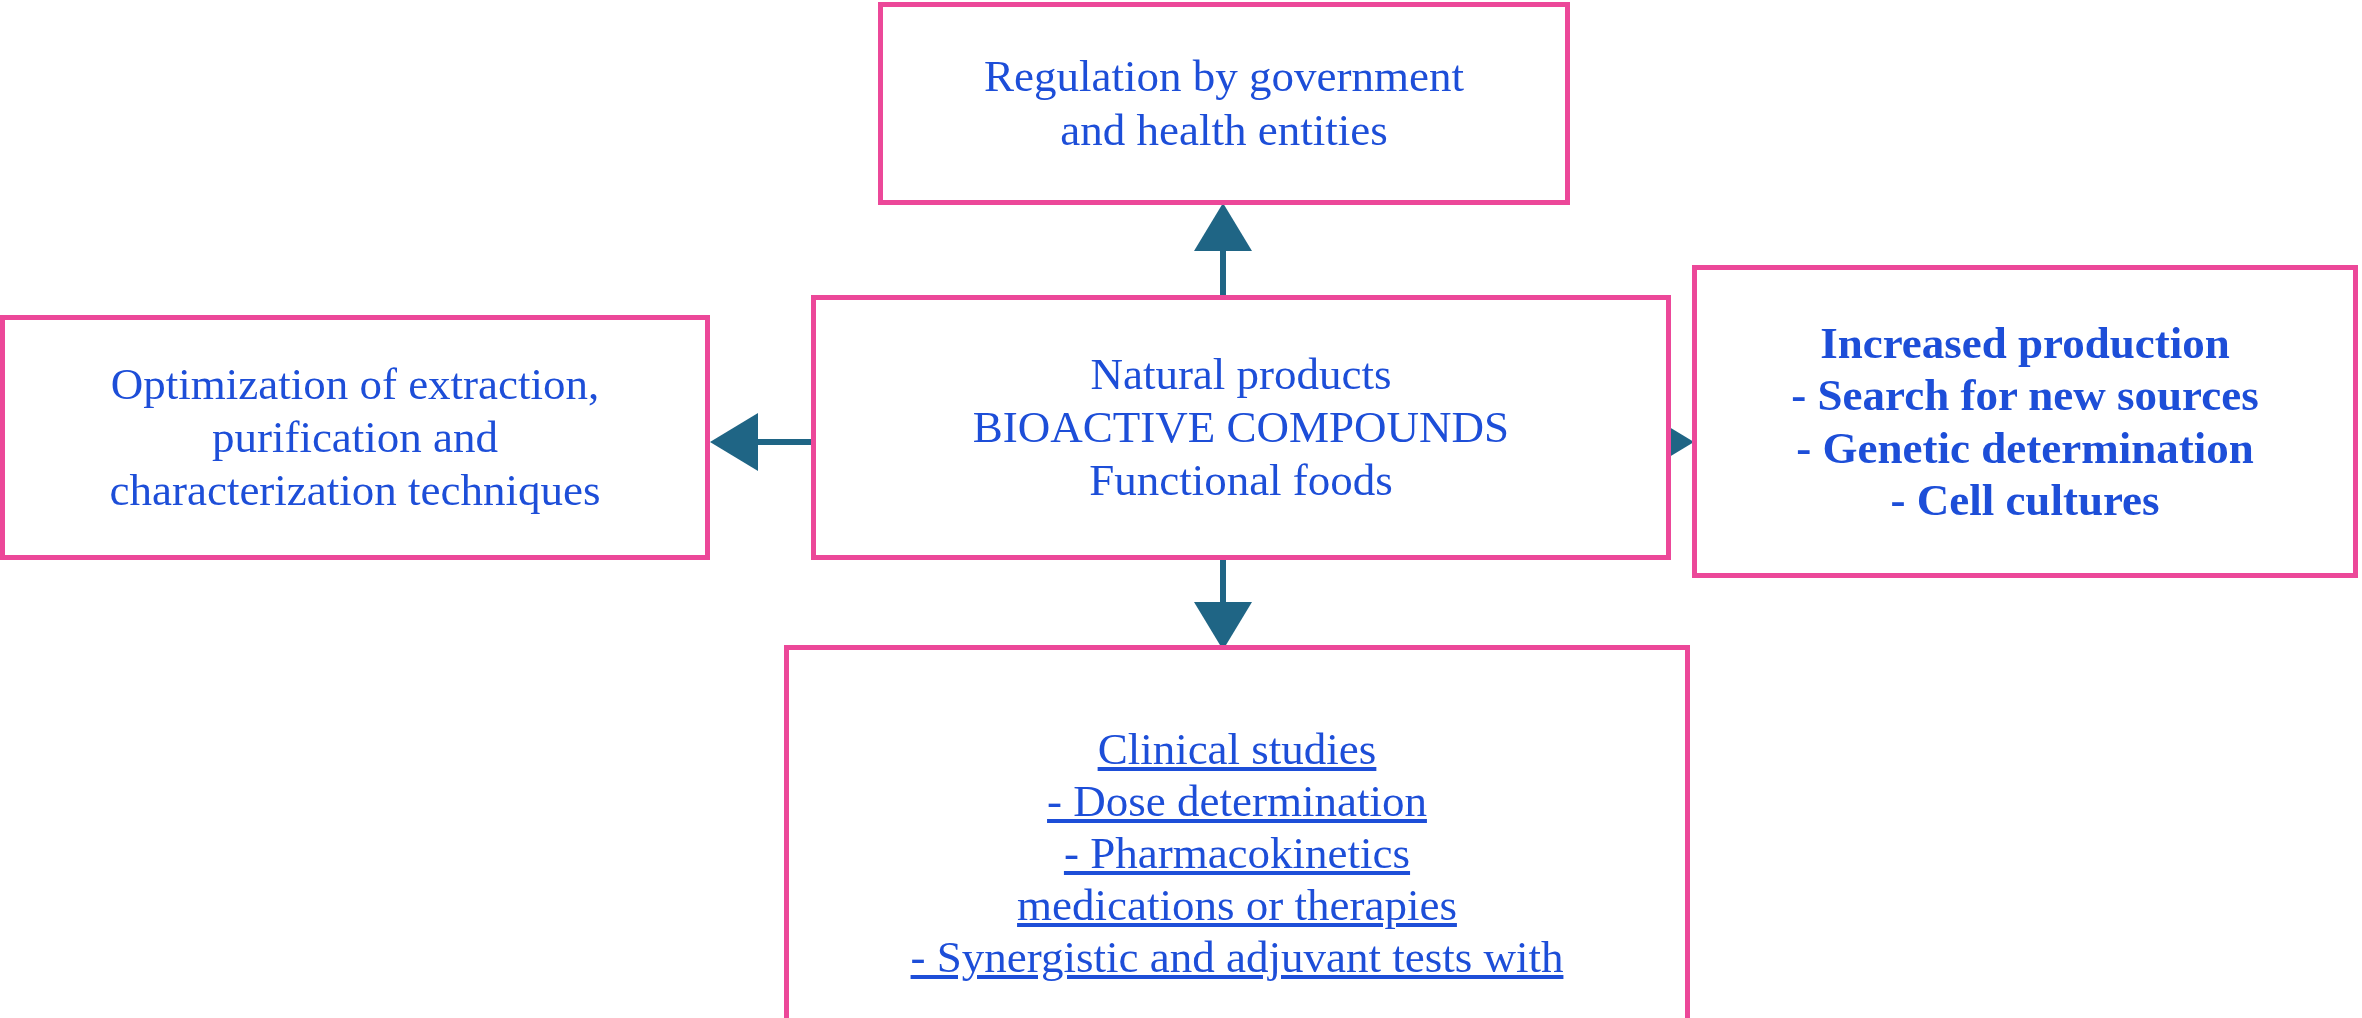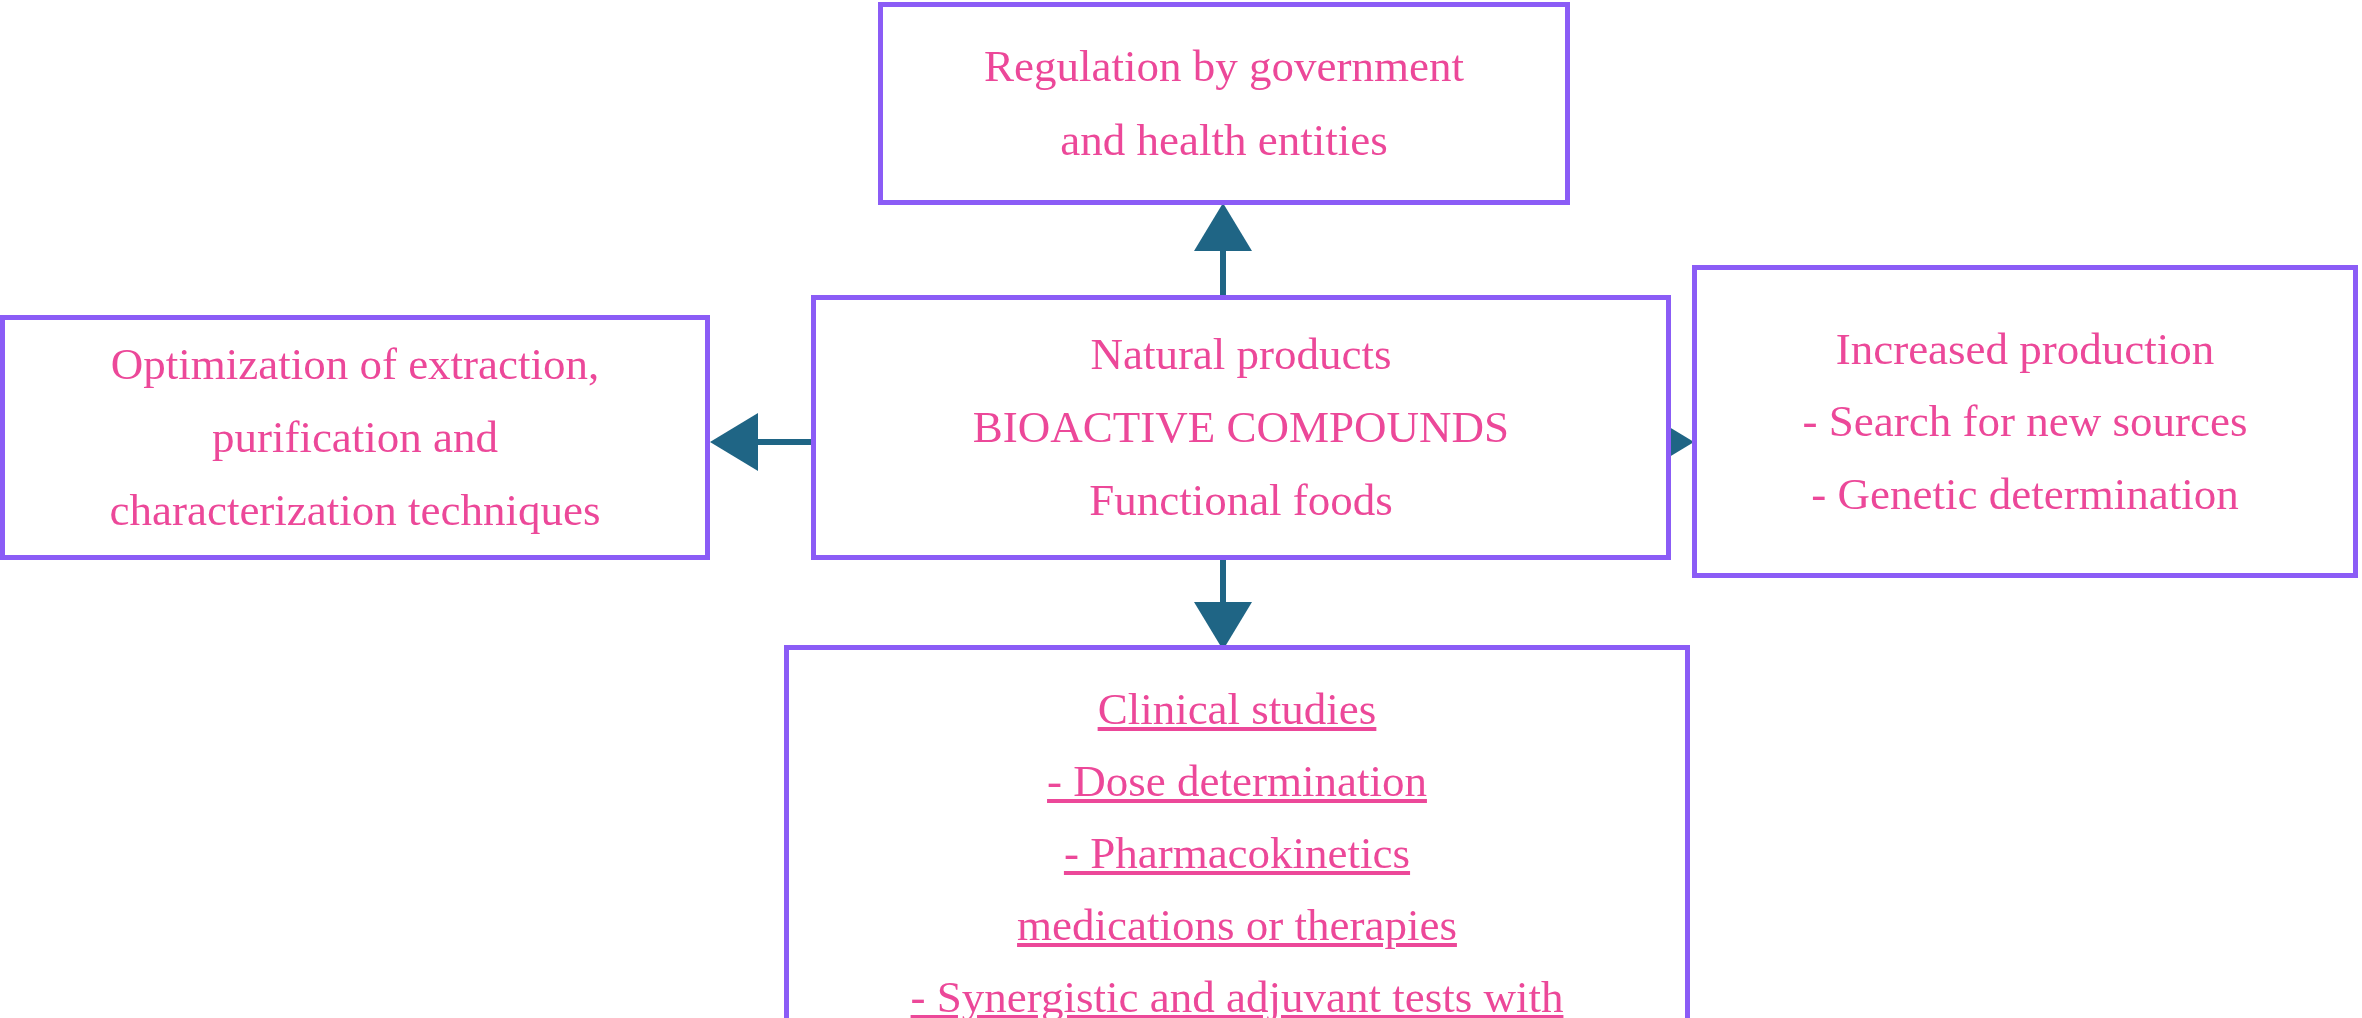--- a/index.html
+++ b/index.html
@@ -20,17 +20,16 @@
   .node {
     position: absolute;
     box-sizing: border-box;
-    border: 5px solid #8b5cf6;
+    border: 5px solid #ec4899;
     background: #ffffff;
     display: flex;
     flex-direction: column;
     align-items: center;
     justify-content: center;
     text-align: center;
-    color: #ec4899;
+    color: #1d4ed8;
     line-height: 1.16;
     z-index: 3;
-    gap: 20px;
   }
   .node .line {
     display: block;

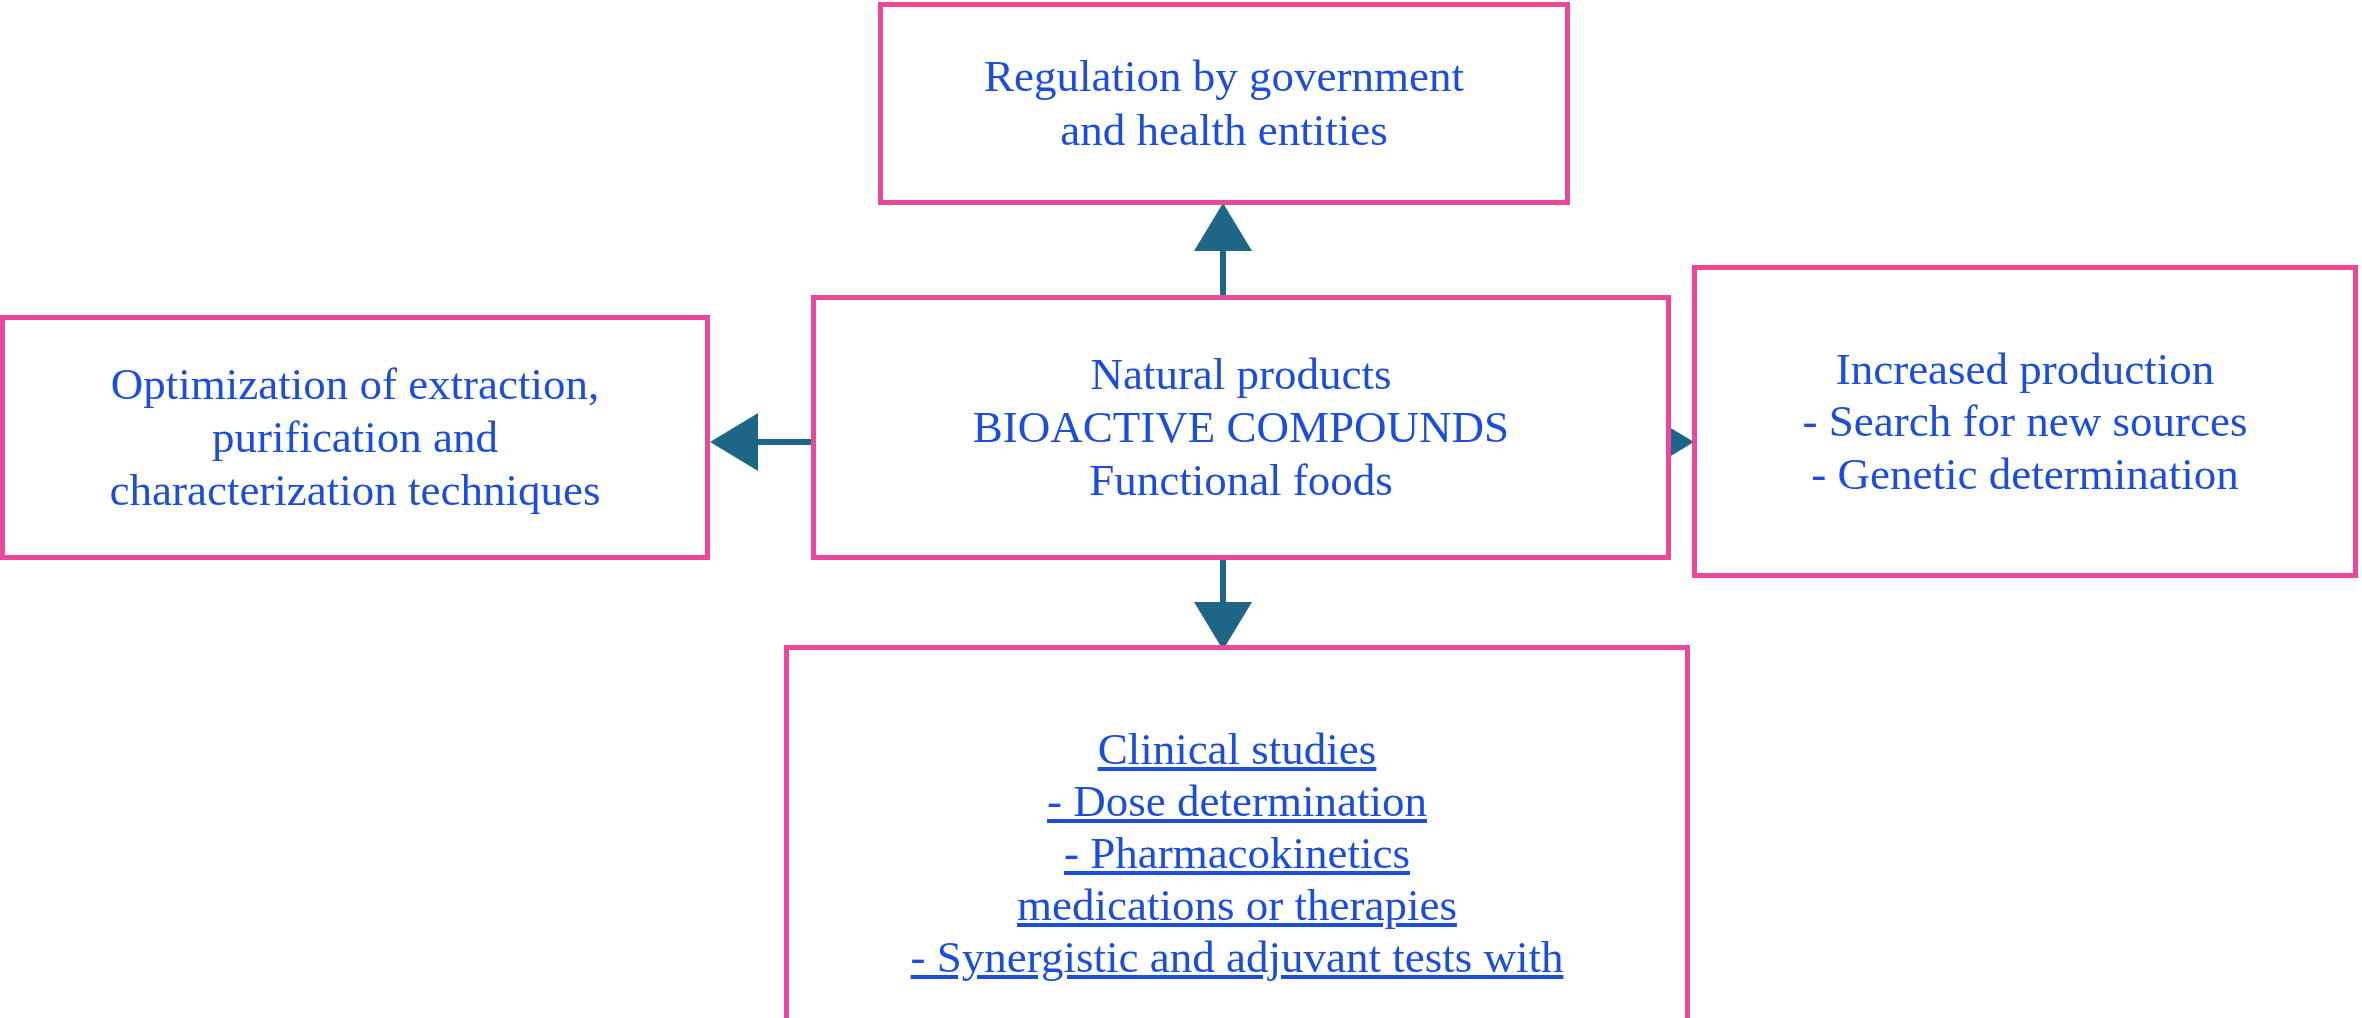--- a/index.html
+++ b/index.html
@@ -39,7 +39,7 @@
   #node-top      { left: 878px;  top: 2px;    width: 692px; height: 203px; font-size: 45px; }
   #node-center   { left: 811px;  top: 295px;  width: 860px; height: 265px; font-size: 45px; }
   #node-left     { left: 0;    top: 315px;  width: 710px; height: 245px; font-size: 45px; }
-  #node-right    { left: 1692px; top: 265px;  width: 666px; height: 313px; font-size: 45px; }
+  #node-right    { left: 1692px; top: 265px;  width: 666px; height: 313px; font-size: 45px; font-weight: bold; }
   #node-bottom   { left: 784px;  top: 645px;  width: 906px; height: 416px; font-size: 45px; text-decoration: underline; }
 
   #node-top    .line { line-height: 1.18; }

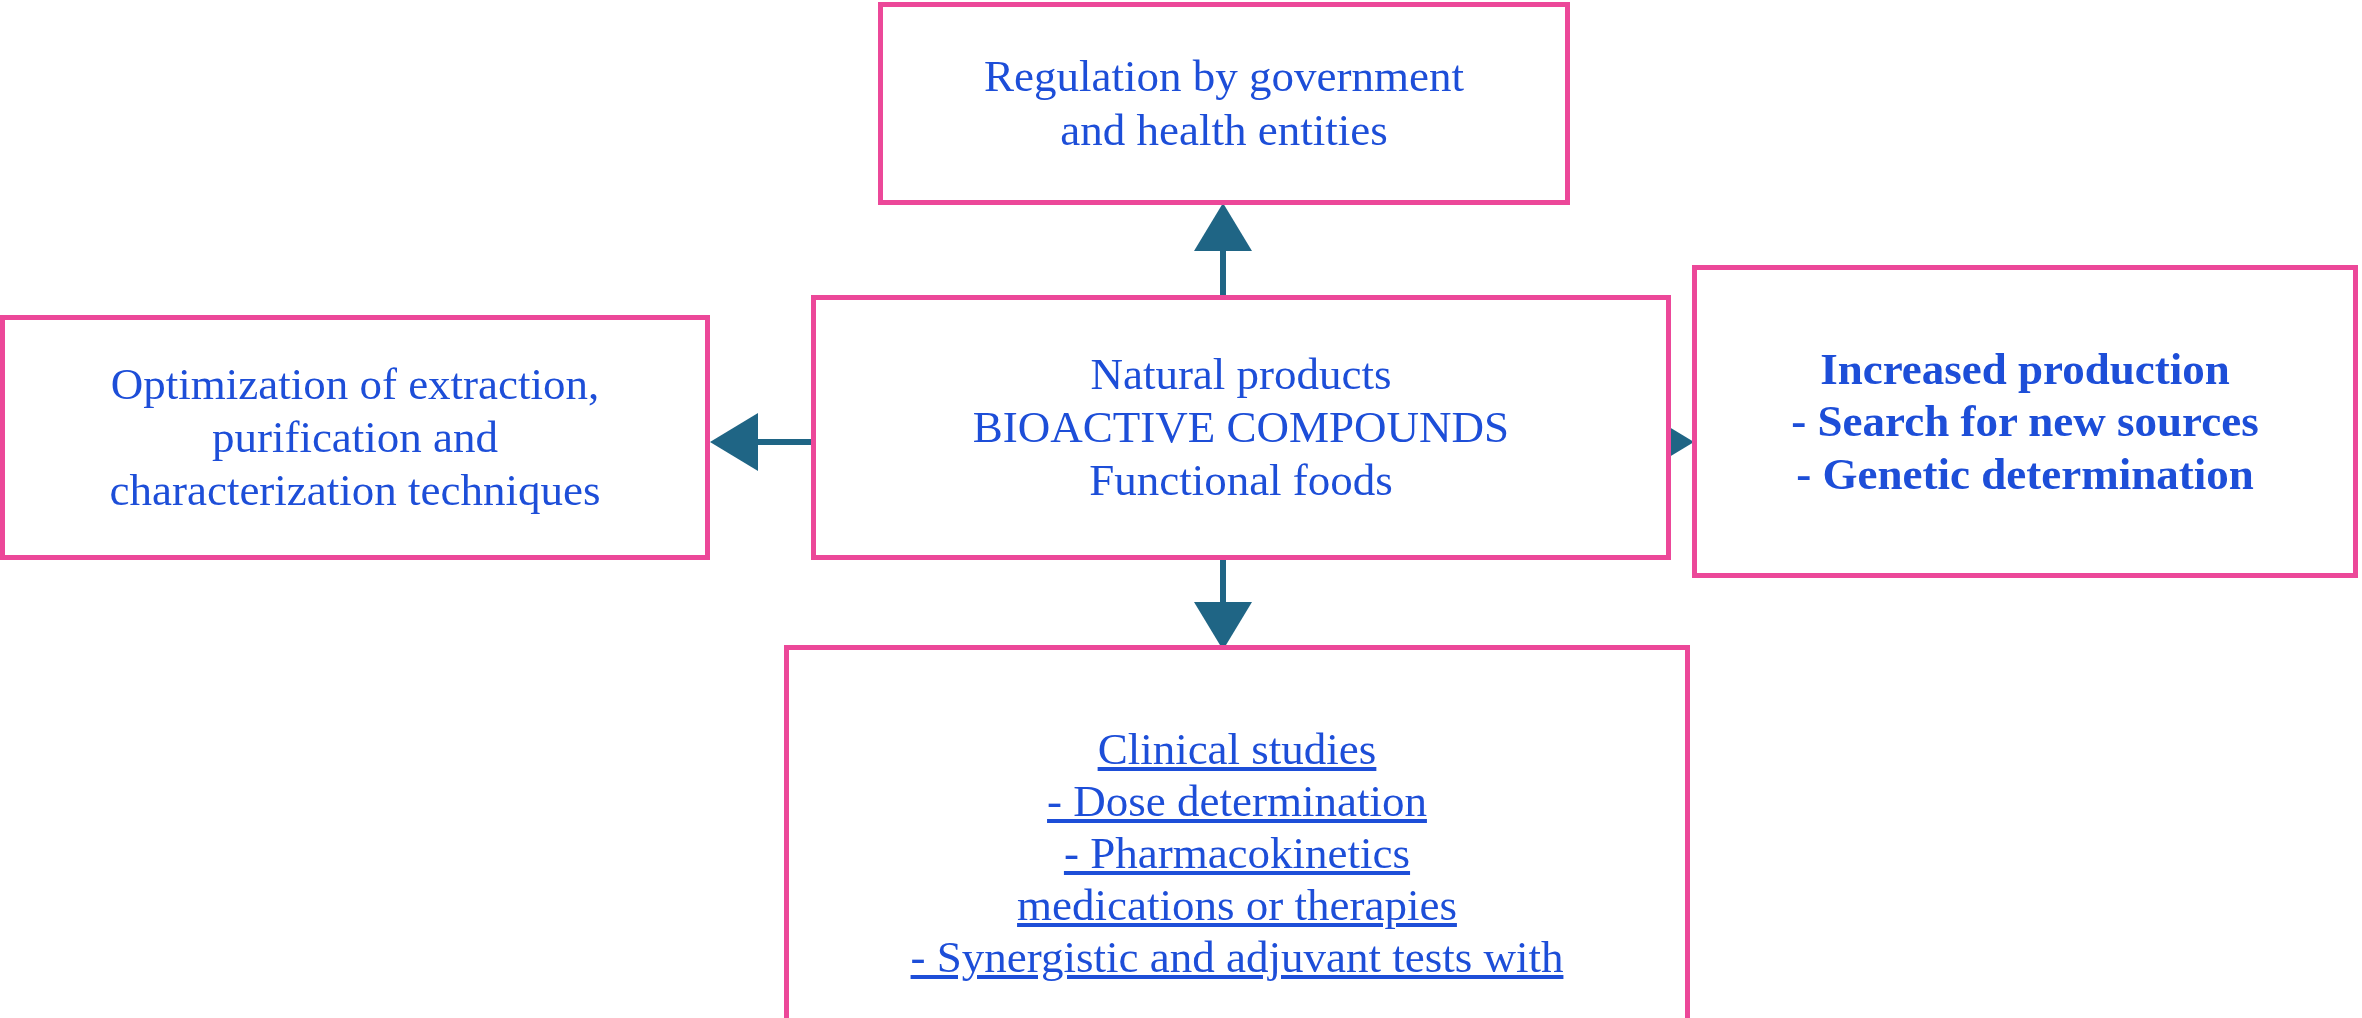--- a/index.html
+++ b/index.html
@@ -123,6 +123,7 @@
     <span class="line">Increased production</span>
     <span class="line">- Search for new sources</span>
     <span class="line">- Genetic determination</span>
+    <span class="line">- Cell cultures</span>
   </div>
 
   <div class="node" id="node-bottom">

